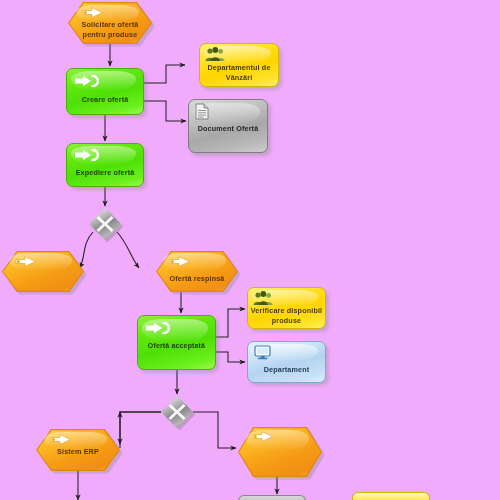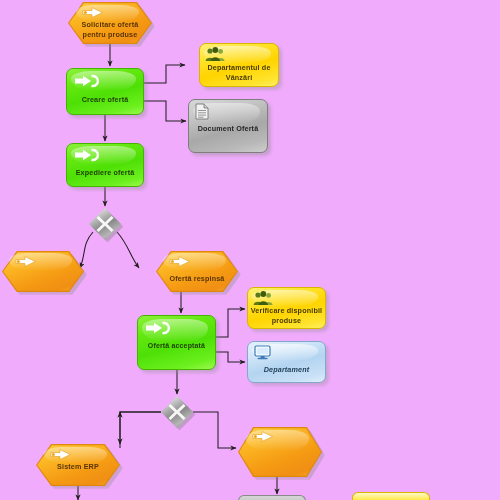--- a/index.html
+++ b/index.html
@@ -188,7 +188,7 @@
     background: linear-gradient(180deg, rgba(255,255,255,0.6), rgba(255,255,255,0.05));
     border-radius: 50% 50% 45% 45% / 65% 65% 100% 100%;
   }
-  .sys .label { color: #1d3c55; font-style: italic; }
+  .sys .label { color: #1d3c55; }
 
   
   .gw { position: absolute; }

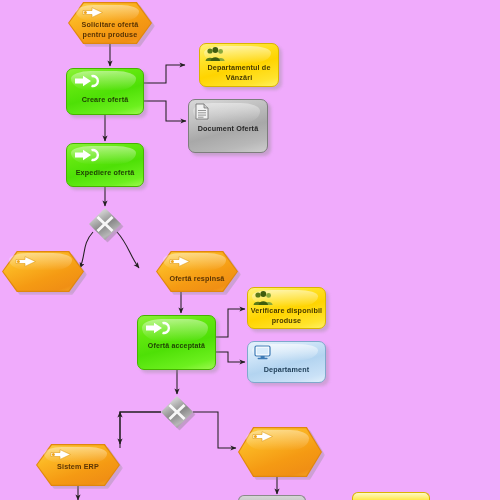--- a/index.html
+++ b/index.html
@@ -432,7 +432,7 @@
     </svg>
   </div>
 
-  <div class="node hex" style="left:36px; top:429px; width:84px; height:42px;margin-top:15px;">
+  <div class="node hex" style="left:36px; top:429px; width:84px; height:42px;">
     <div class="hexshadow"></div>
     <div class="hexborder"></div>
     <div class="hexinner"></div>

